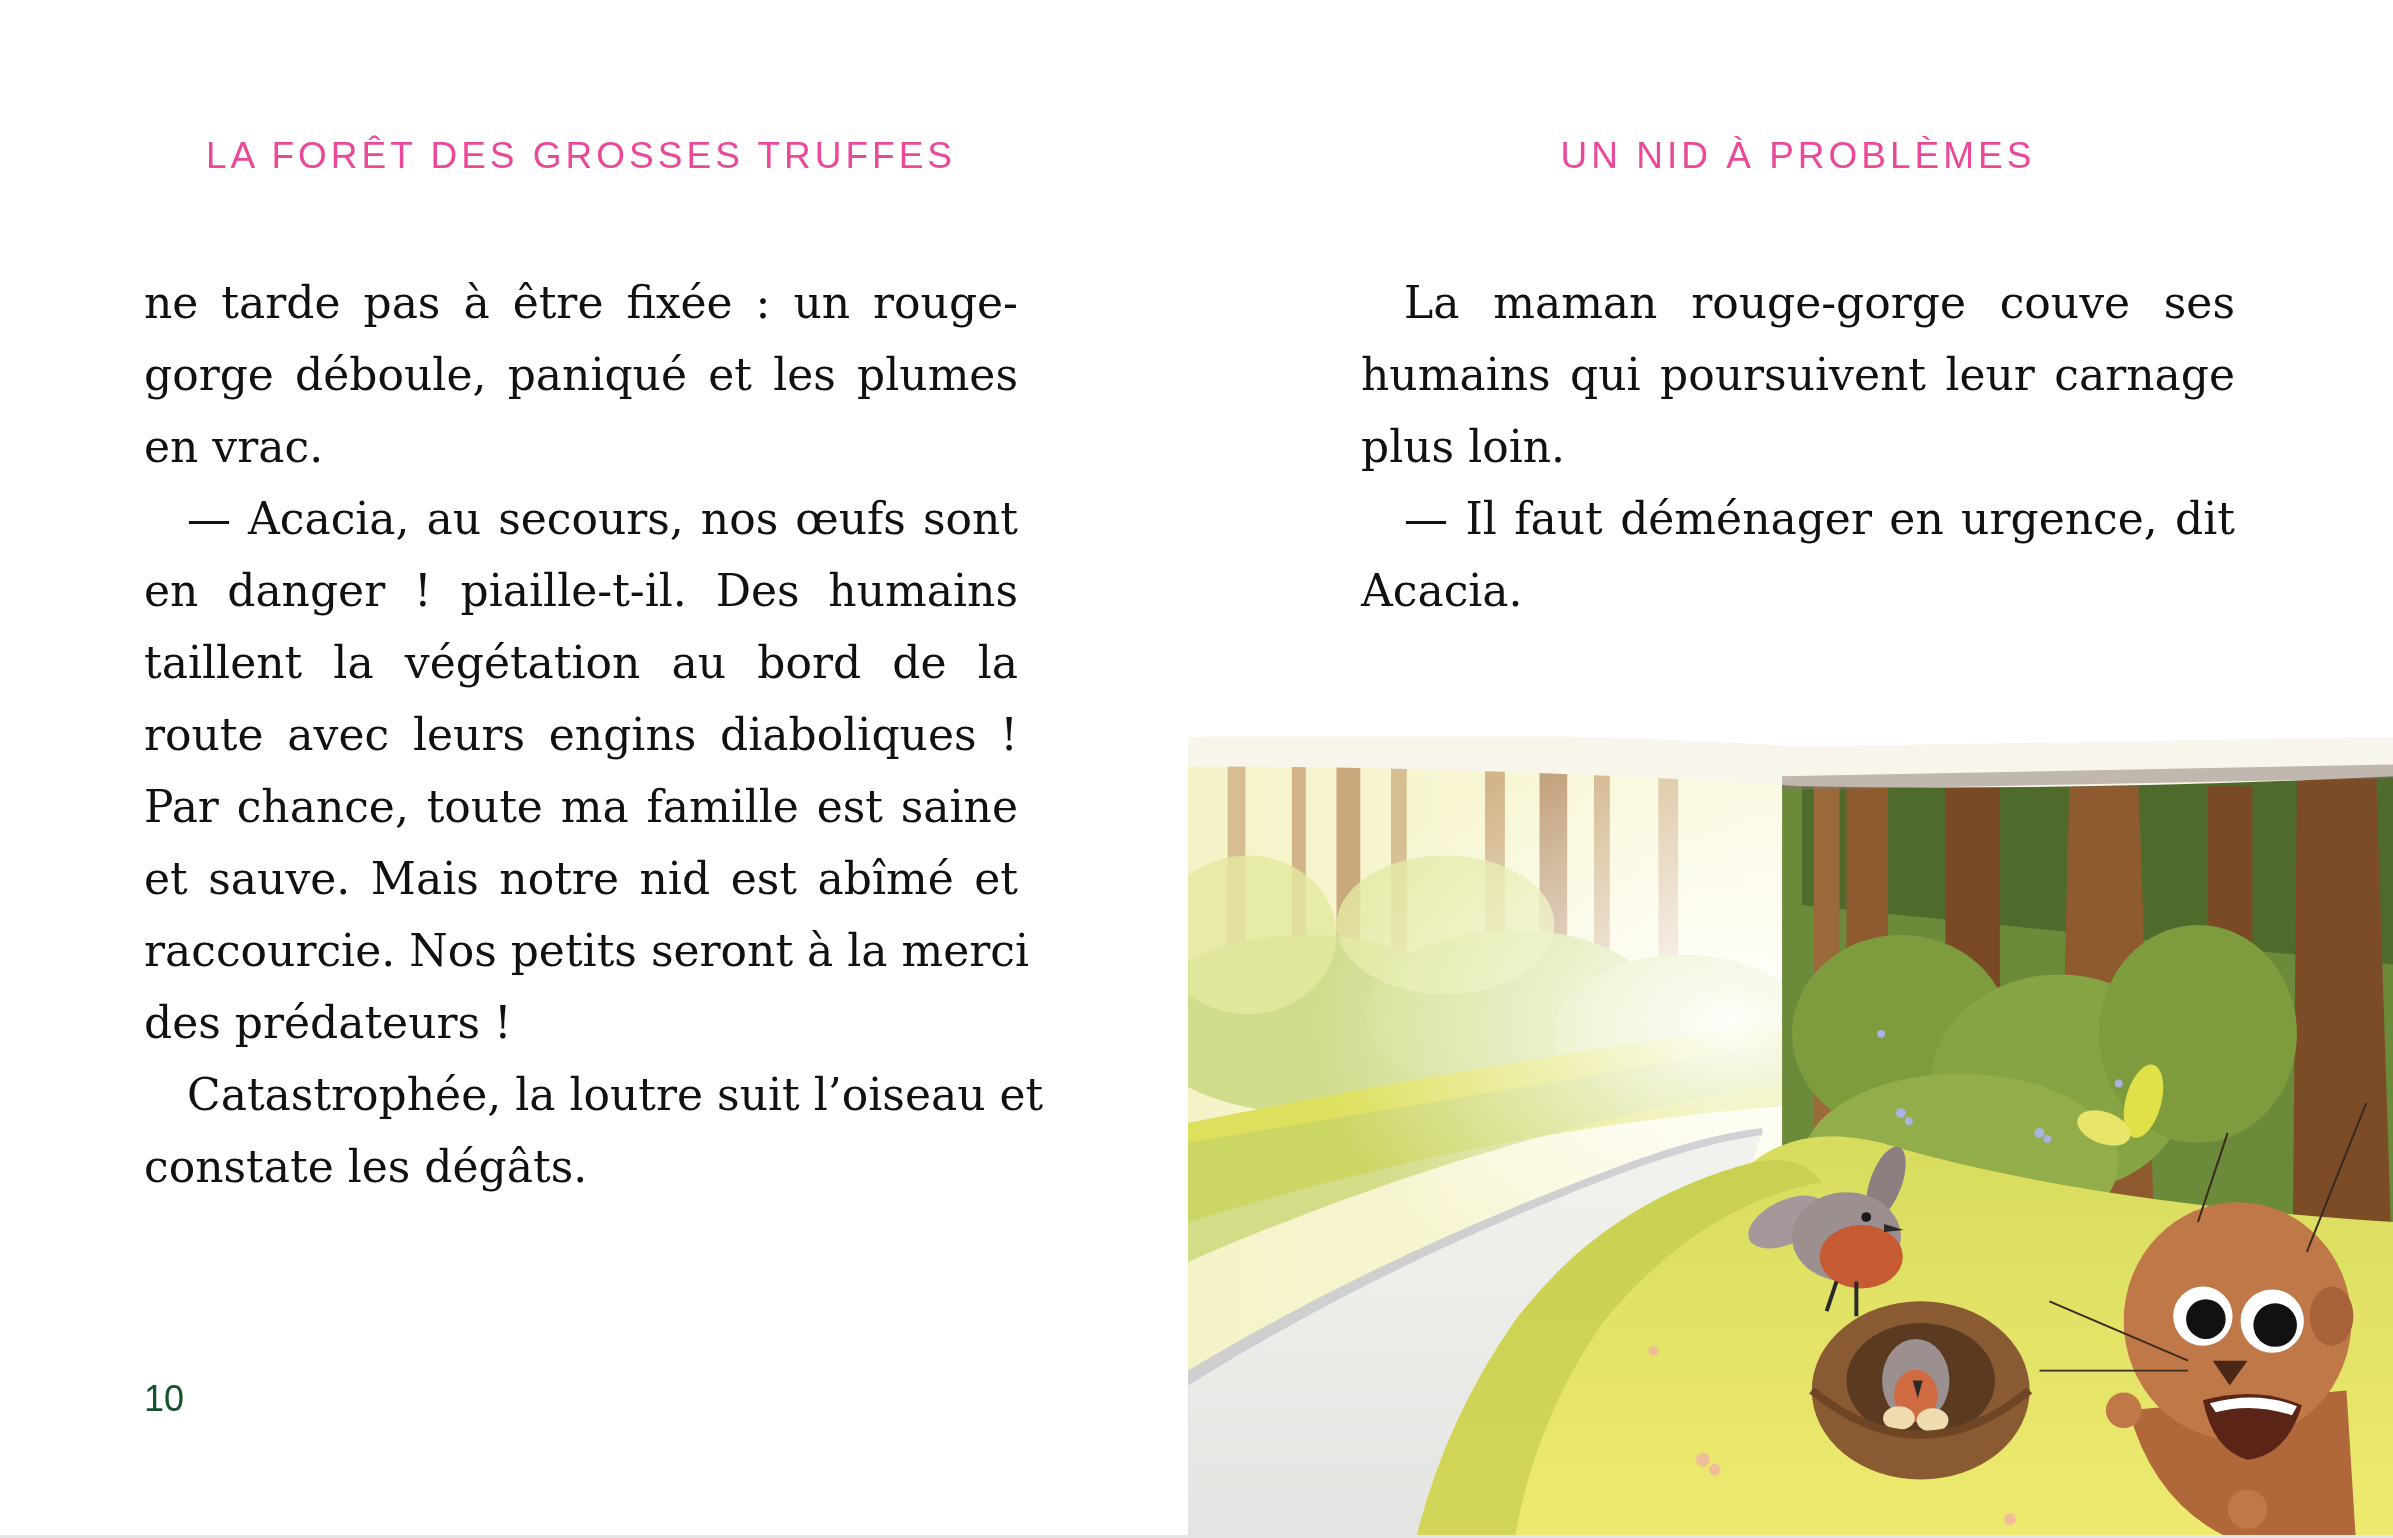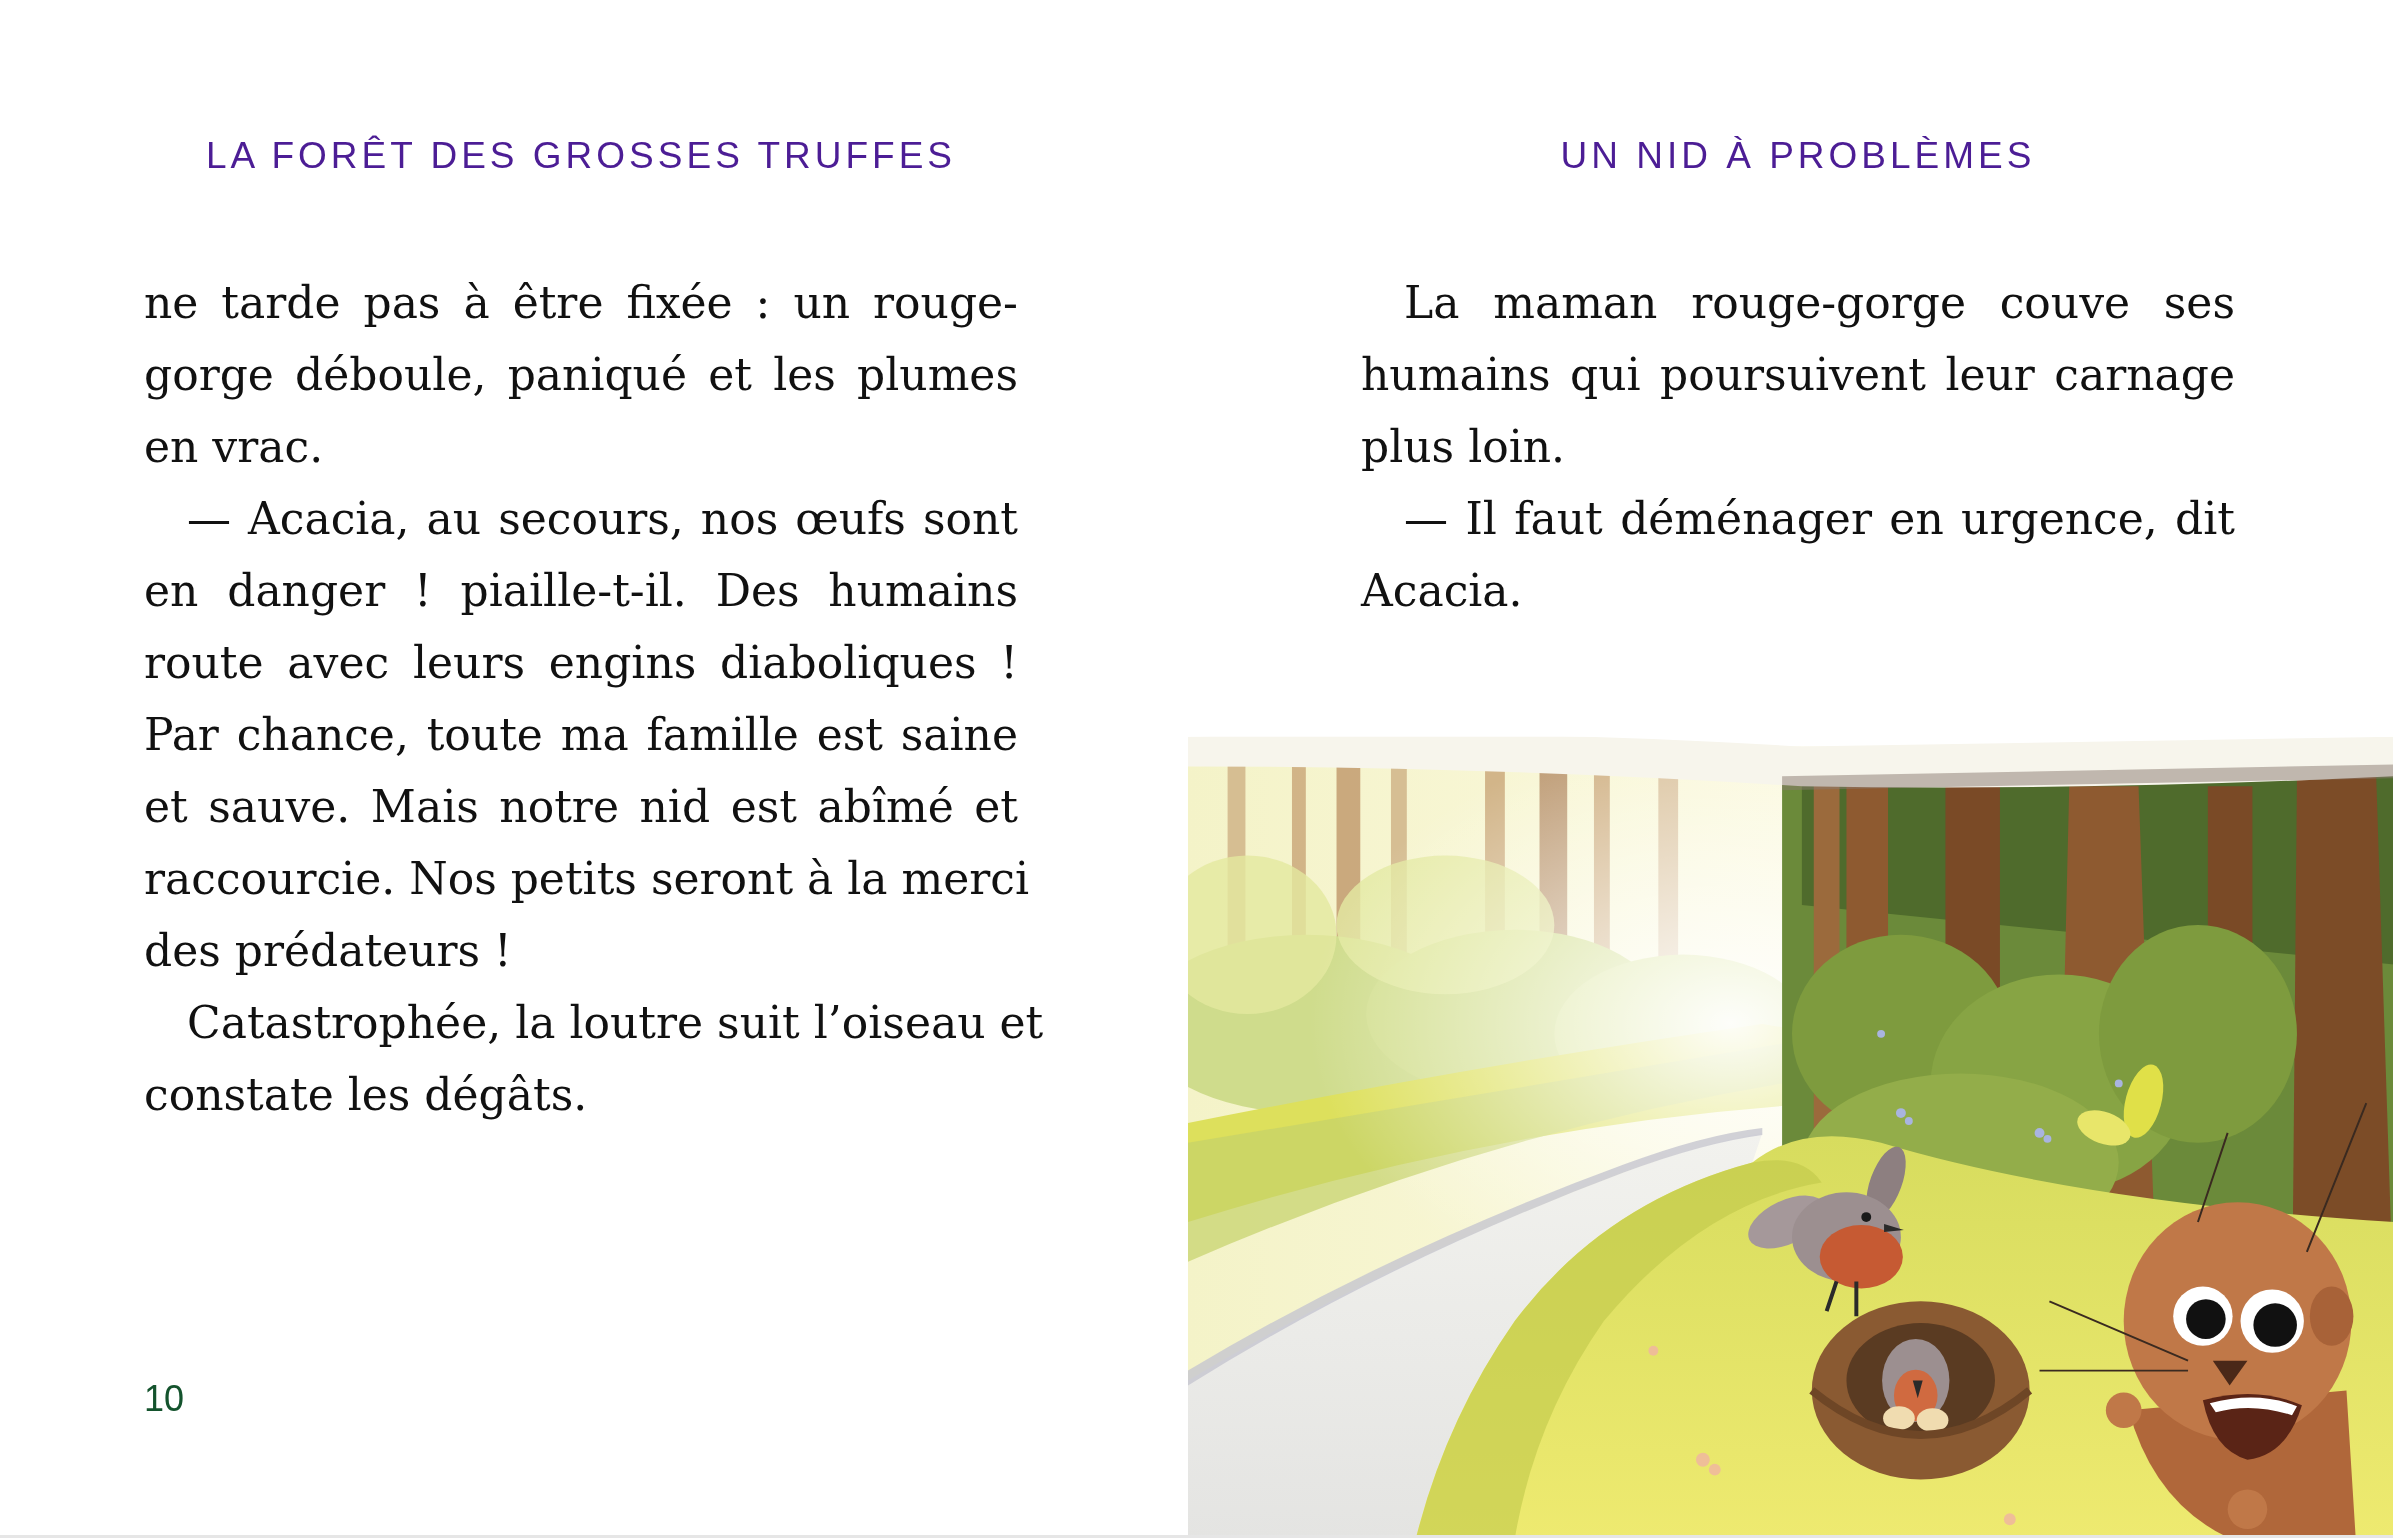--- a/index.html
+++ b/index.html
@@ -13,7 +13,7 @@
 
   .running-head {
     position: absolute; top: 135px; font-family: "Liberation Sans", "DejaVu Sans", sans-serif;
-    font-size: 37px; letter-spacing: 4px; color: #4c1d95; white-space: nowrap; text-align: center;
+    font-size: 37px; letter-spacing: 4px; color: #ec4899; white-space: nowrap; text-align: center;
   }
   .page-left .running-head { left: 144px; width: 874px; }
   .page-right .running-head { left: 164px; width: 874px; }

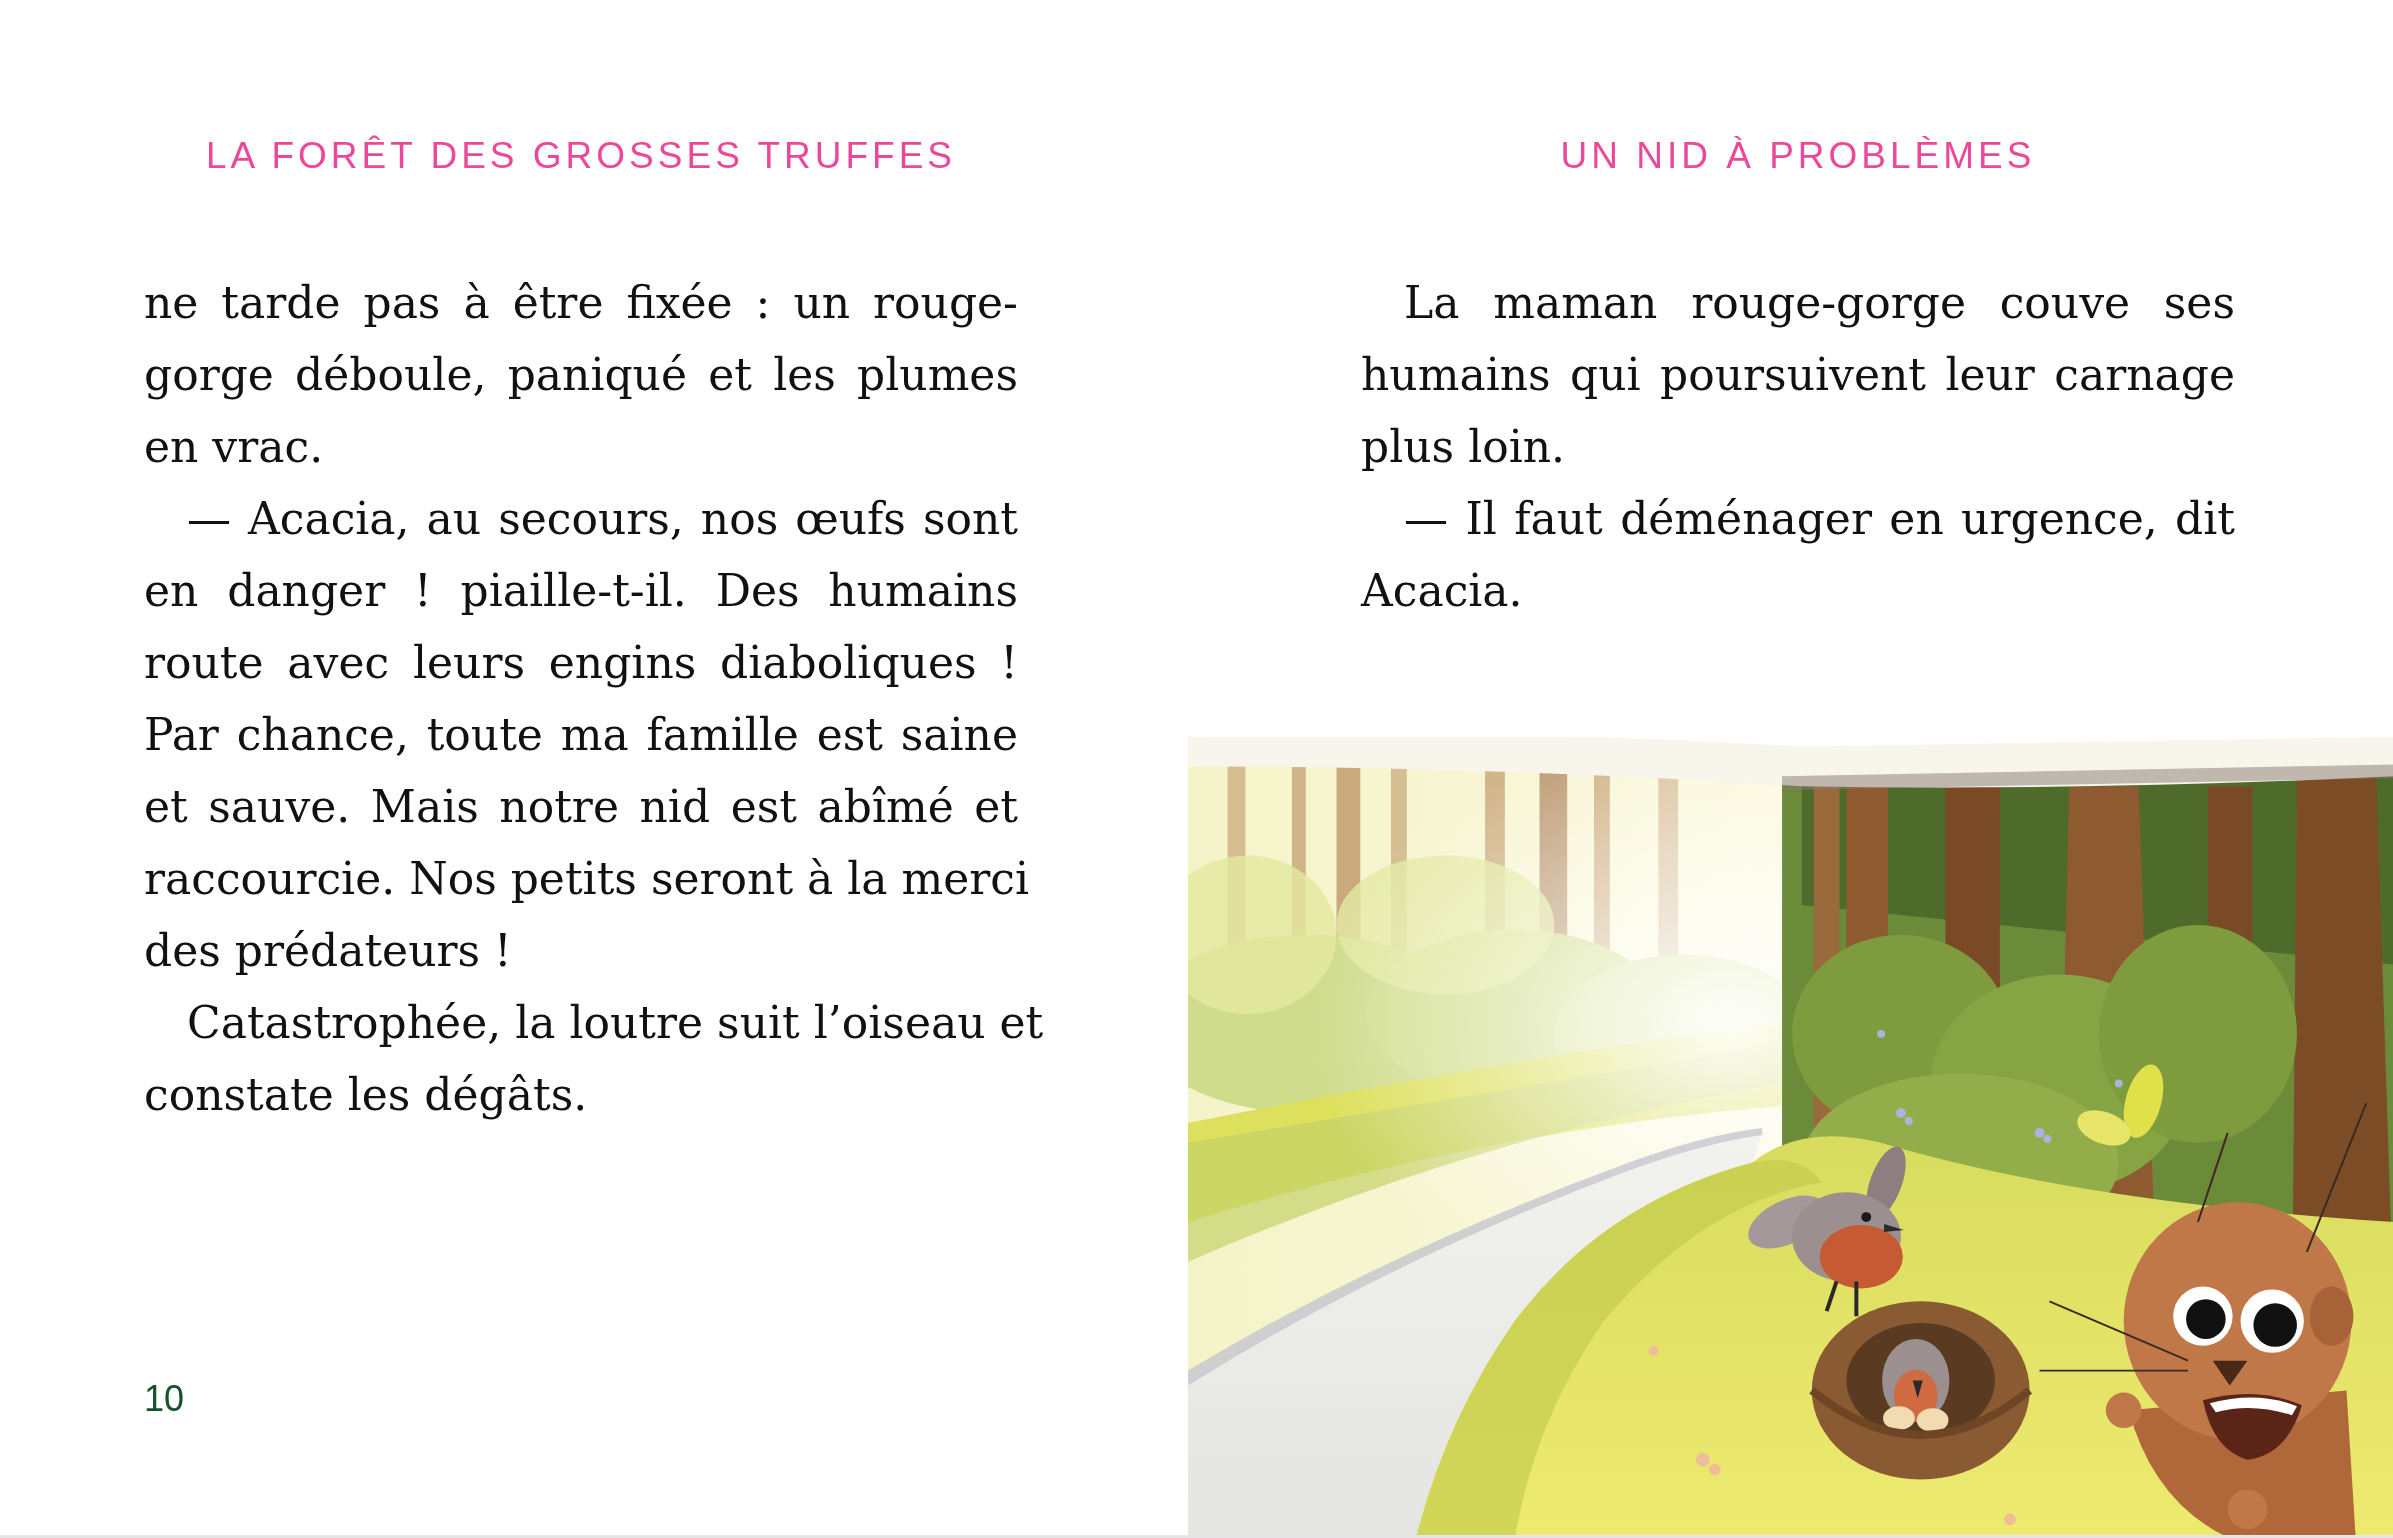--- a/index.html
+++ b/index.html
@@ -52,6 +52,7 @@
       <span class="line last">en vrac.</span>
       <span class="line indent">— Acacia, au secours, nos œufs sont</span>
       <span class="line">en danger ! piaille-t-il. Des humains</span>
+      <span class="line">taillent la végétation au bord de la</span>
       <span class="line">route avec leurs engins diaboliques !</span>
       <span class="line">Par chance, toute ma famille est saine</span>
       <span class="line">et sauve. Mais notre nid est abîmé et</span>

